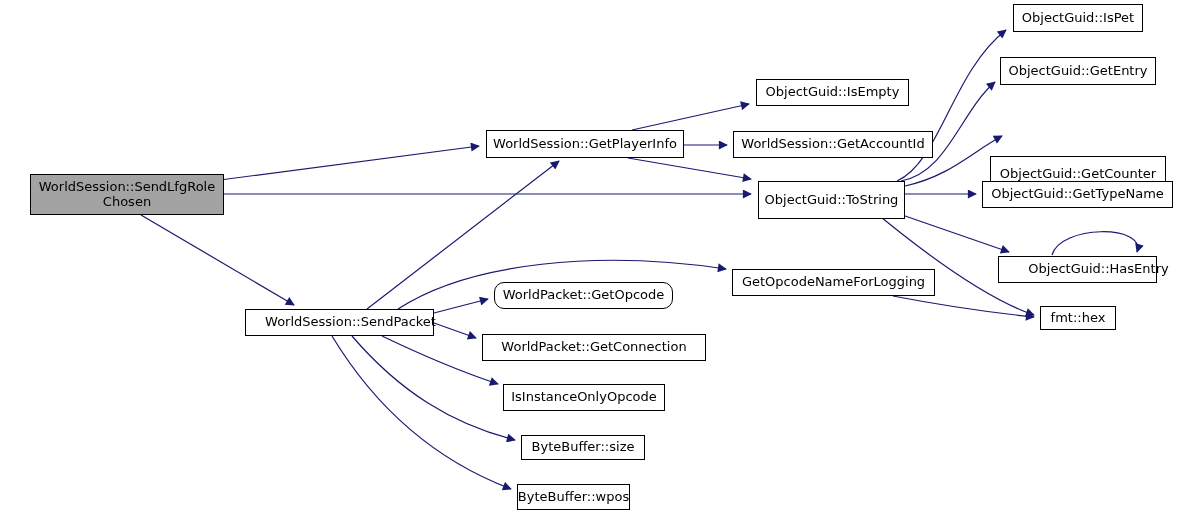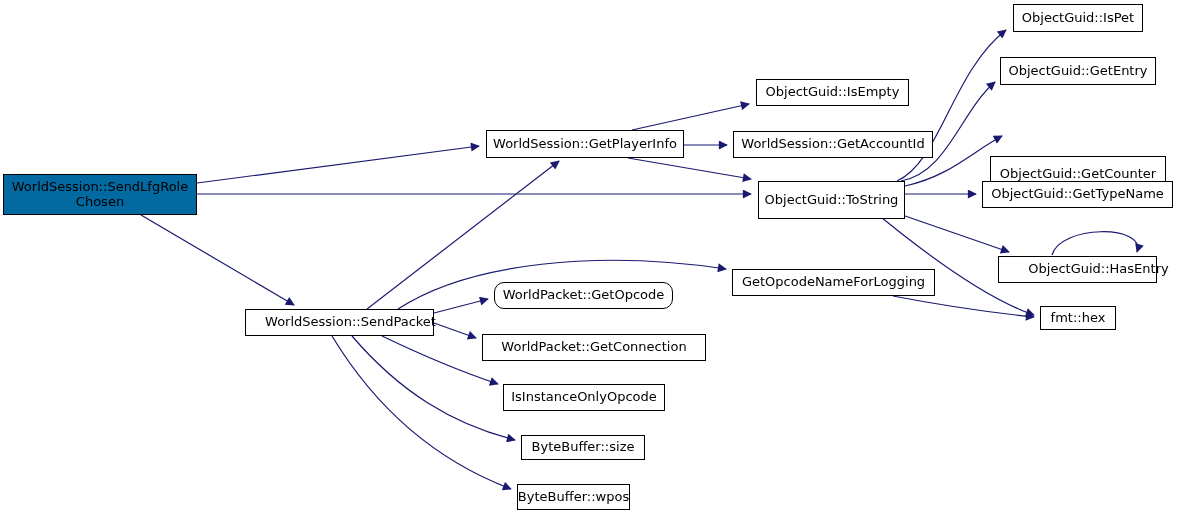--- a/index.html
+++ b/index.html
@@ -17,7 +17,7 @@
     font-size:13px;line-height:1.15;white-space:nowrap;text-align:center;
     cursor:pointer;
   }
-  .node.root{background:#0369a1;white-space:pre-line;}
+  .node.root{background:#a3a3a3;white-space:pre-line;margin-left:27px;}
   
   #n0 {left:3px;   top:174px; width:194px; height:41px;}
   #n1 {left:486px; top:130px; width:198px; height:28px;}

